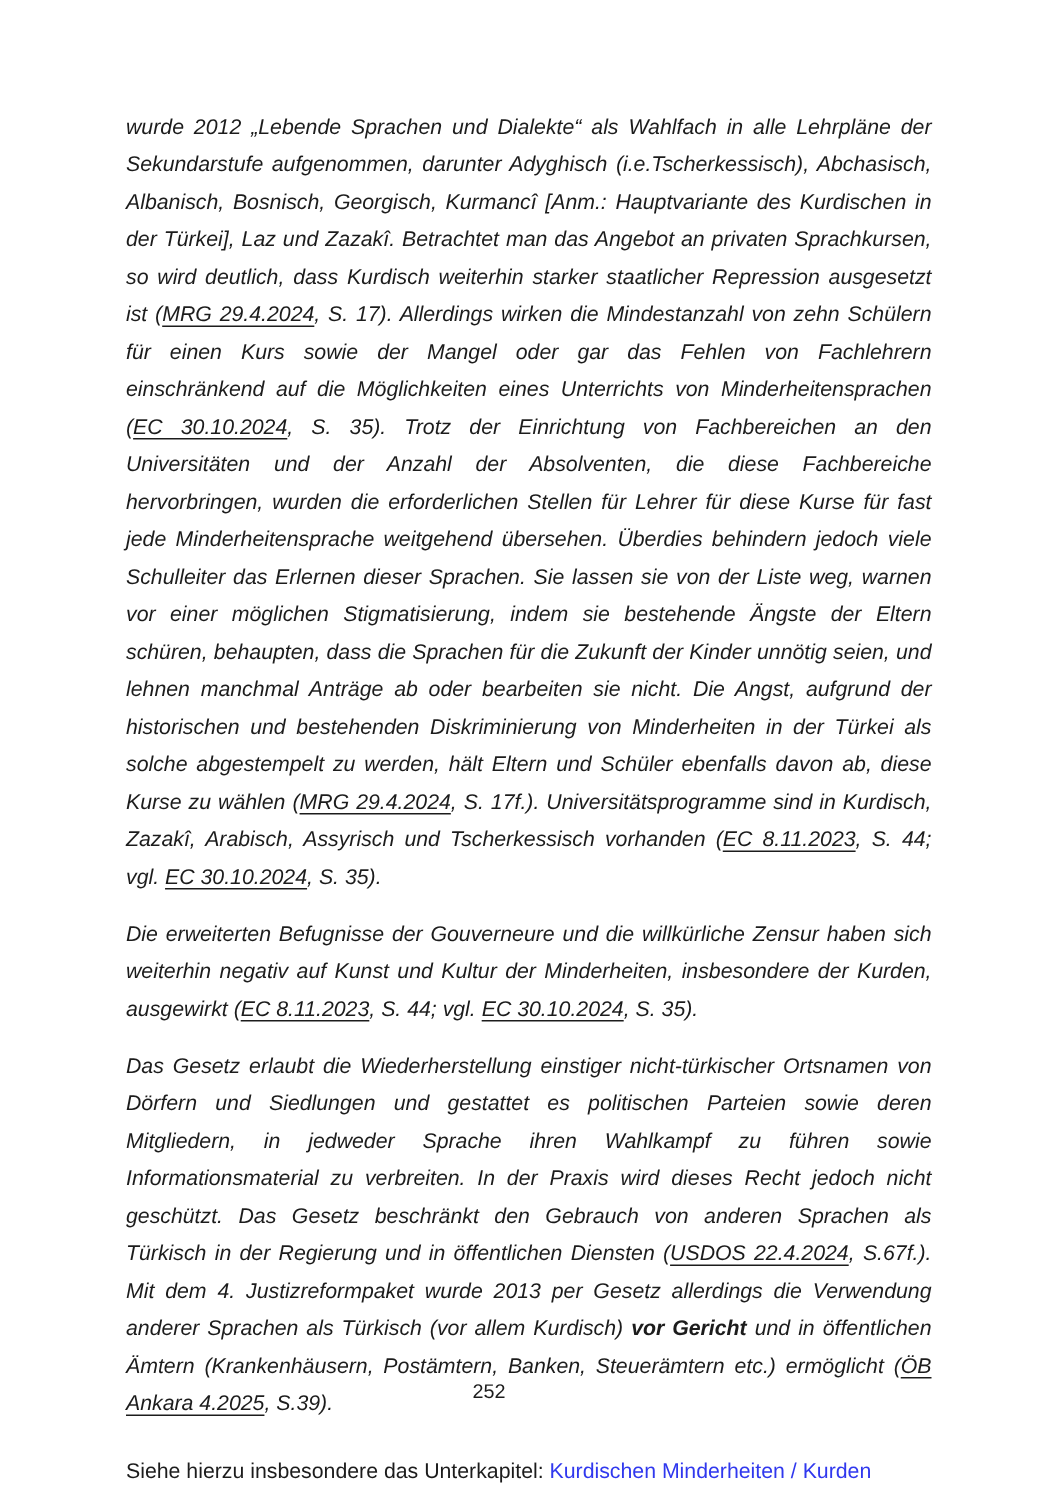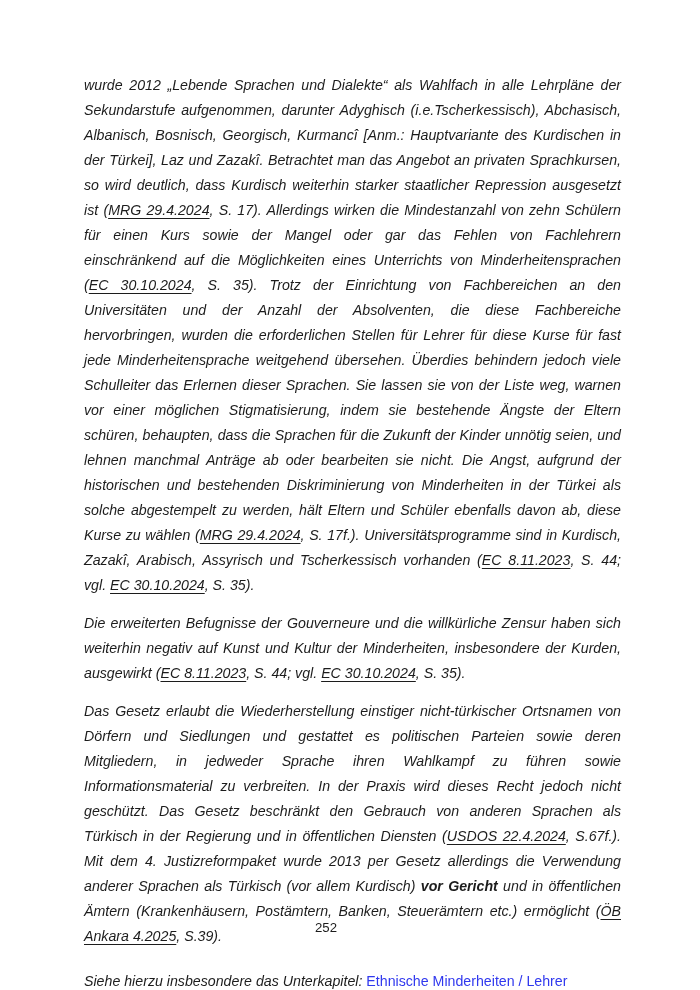--- a/index.html
+++ b/index.html
@@ -48,7 +48,7 @@
     line-height: 25px;
     margin: 20px 0 0 0;
   }
-  .see-also .lead { font-style: italic; }
+  .see-also .lead { }
   .blue-link {
     color: #3038ee;
     cursor: pointer;

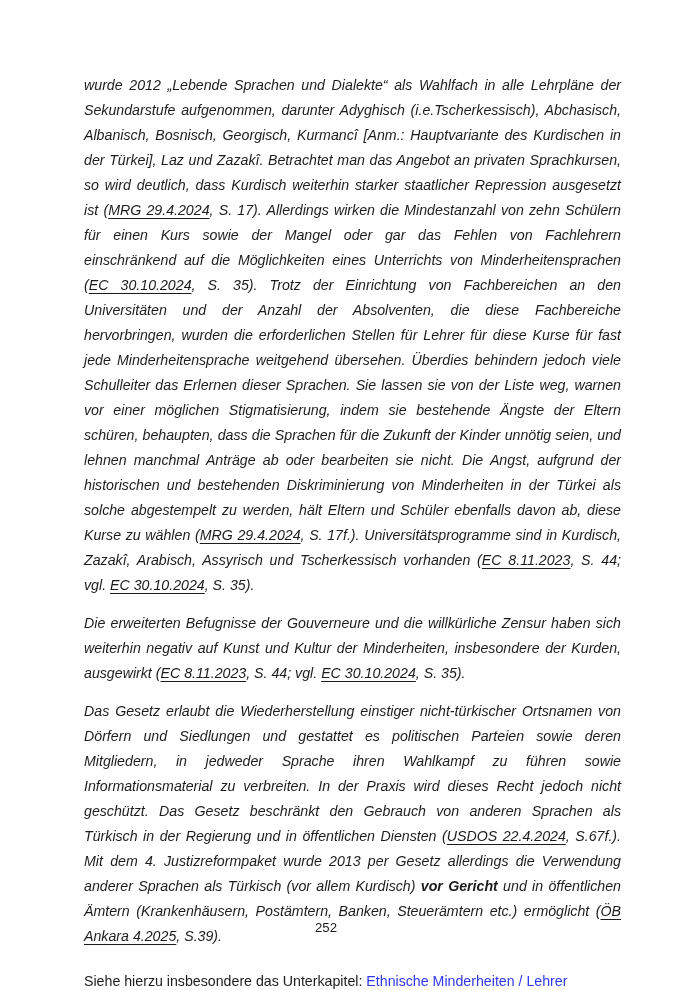--- a/index.html
+++ b/index.html
@@ -76,7 +76,7 @@
 
     <p class="body-p"><span>Das Gesetz erlaubt die Wiederherstellung einstiger nicht-türkischer Ortsnamen von Dörfern und Siedlungen und gestattet es politischen Parteien sowie deren Mitgliedern, in jedweder Sprache ihren Wahlkampf zu führen sowie Informationsmaterial zu verbreiten. In der Praxis wird dieses Recht jedoch nicht geschützt. Das Gesetz beschränkt den Gebrauch von anderen Sprachen als Türkisch in der Regierung und in öffentlichen Diensten (</span><span class="cite">USDOS 22.4.2024</span><span>, S.67f.). Mit dem 4. Justizreformpaket wurde 2013 per Gesetz allerdings die Verwendung anderer Sprachen als Türkisch (vor allem Kurdisch) </span><span class="bold">vor Gericht</span><span> und in öffentlichen Ämtern (Krankenhäusern, Postämtern, Banken, Steuerämtern etc.) ermöglicht (</span><span class="cite">ÖB Ankara 4.2025</span><span>, S.39).</span></p>
 
-    <p class="see-also"><span class="lead">Siehe hierzu insbesondere das Unterkapitel: </span><span class="blue-link">Ethnische Minderheiten / Lehrer</span></p>
+    <p class="see-also"><span class="lead">Siehe hierzu insbesondere das Unterkapitel: </span><span class="blue-link">Kurdischen Minderheiten / Kurden</span></p>
 
   </div>
 

